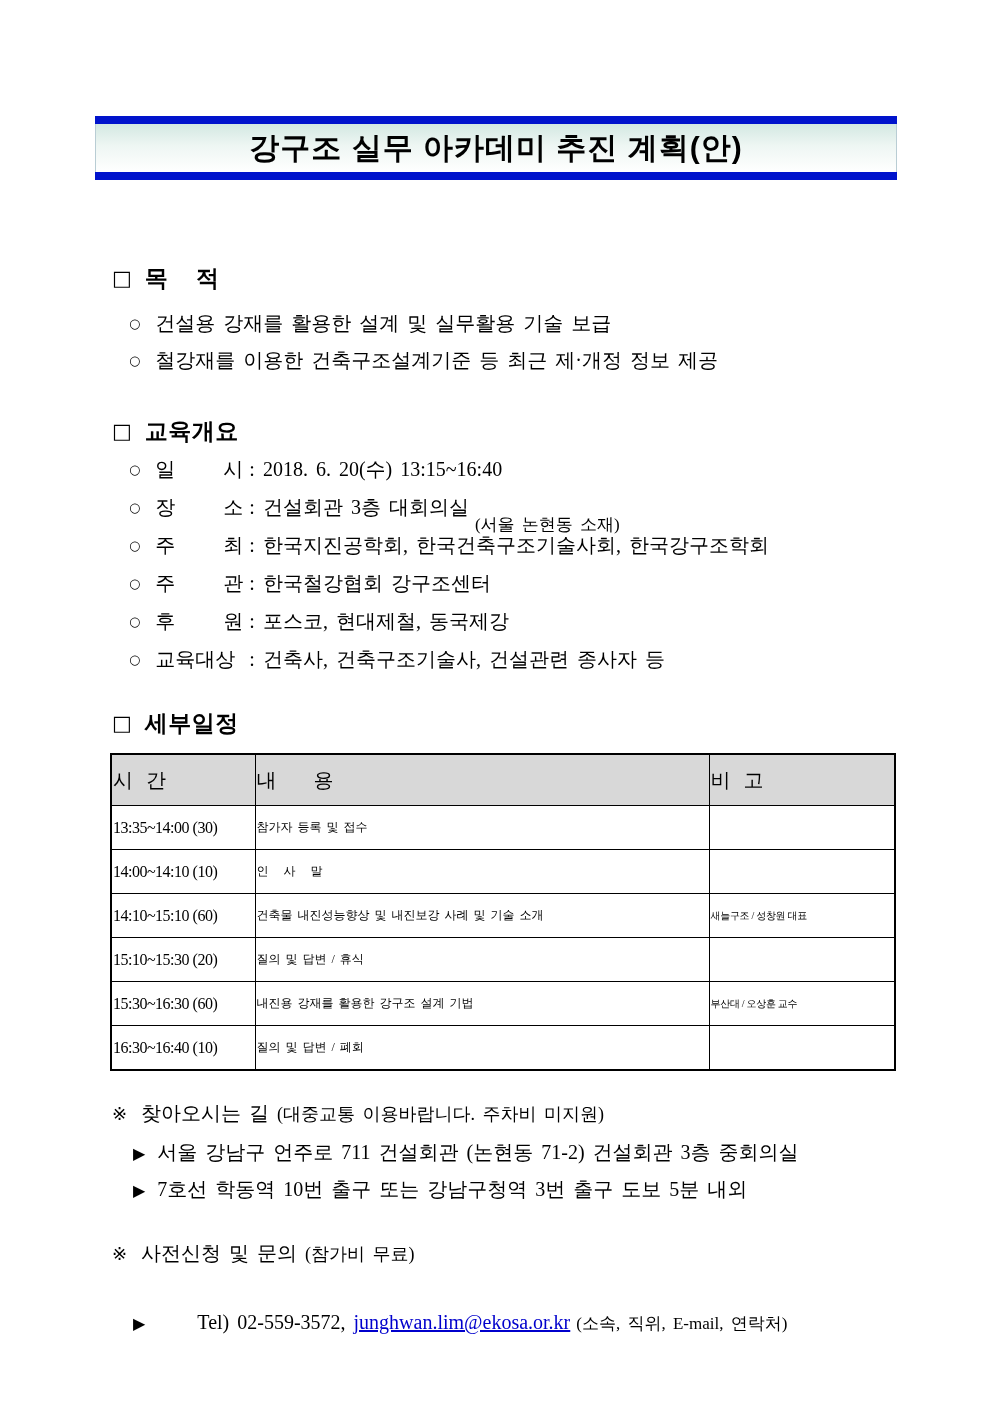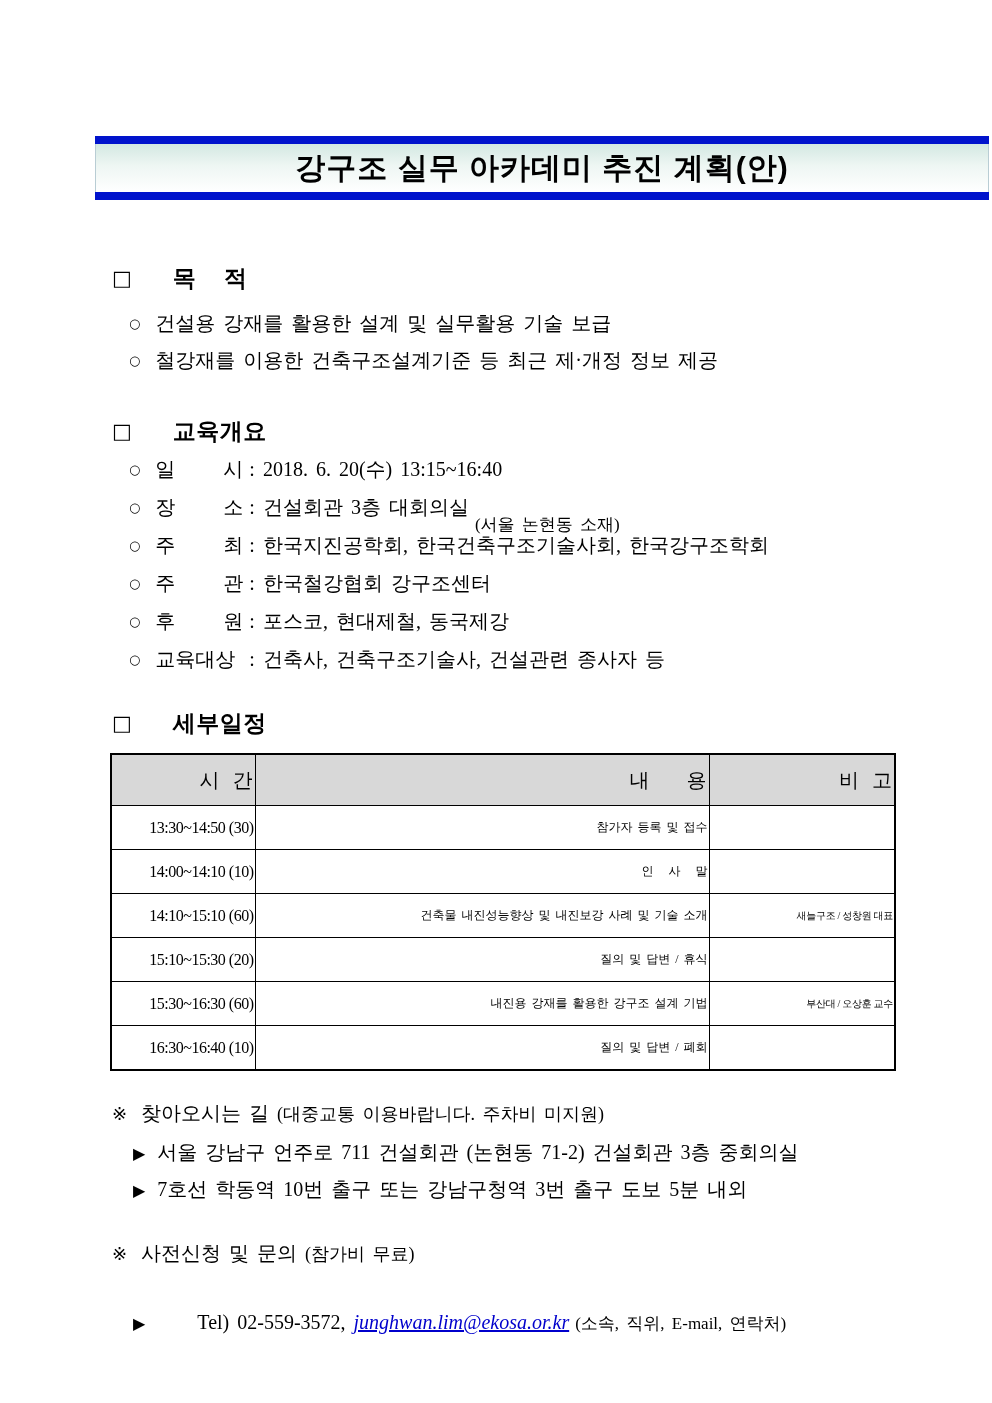--- a/index.html
+++ b/index.html
@@ -9,7 +9,7 @@
   }
   .abs{position:absolute;}
   
-  .banner{left:95px;top:136px;width:894px;}
+  .banner{left:95px;top:116px;width:802px;}
   .bar{height:8px;background:#0013cc;}
   .banner-body{
     height:48px;display:flex;align-items:center;justify-content:center;

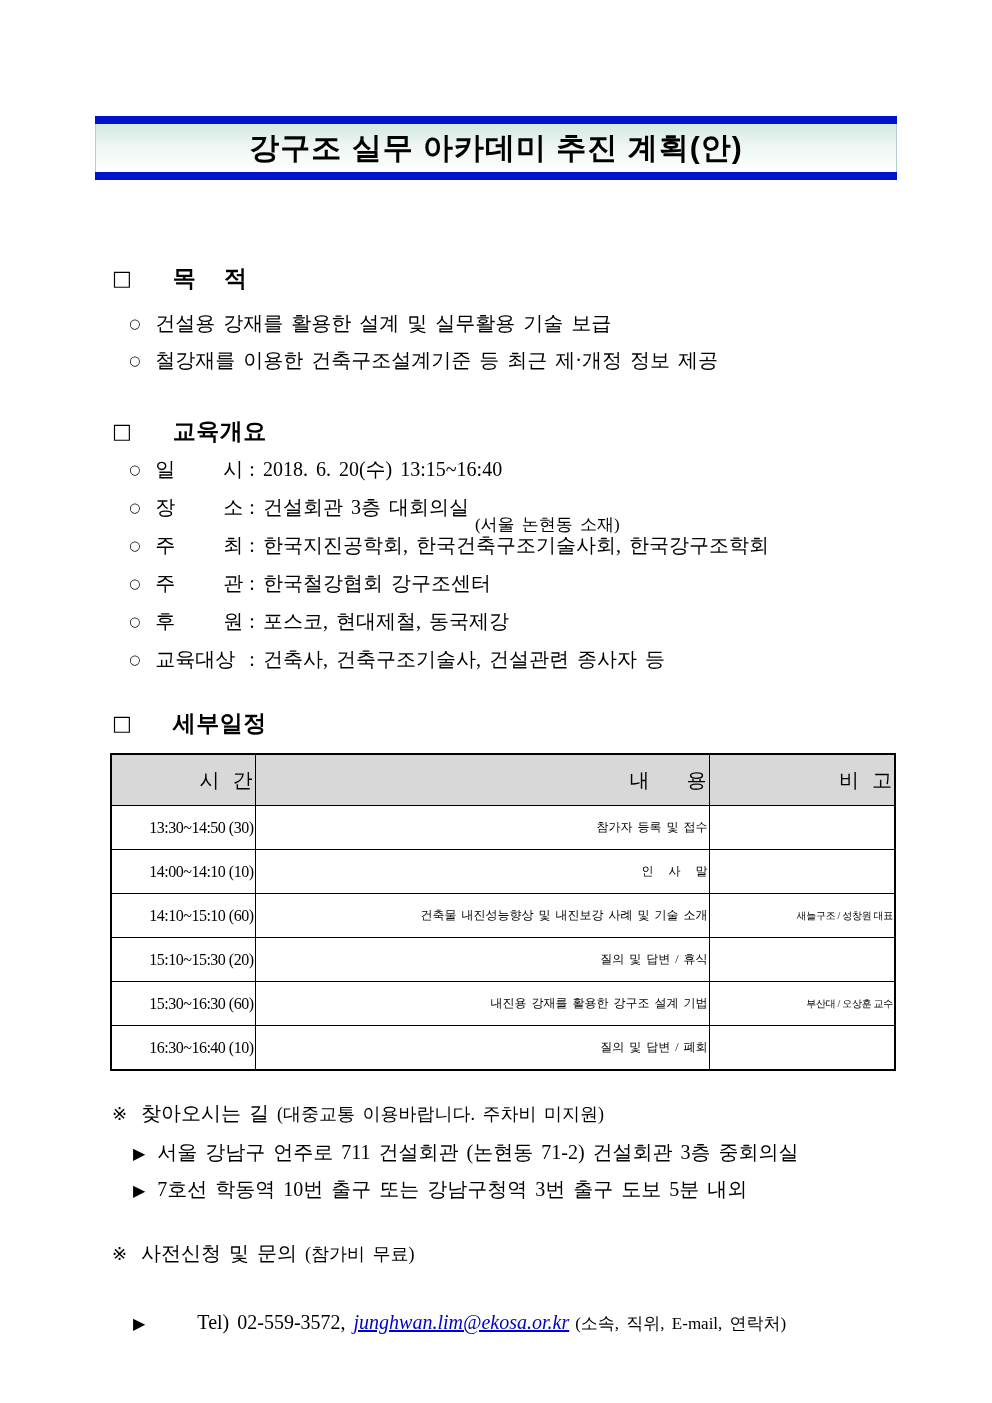--- a/index.html
+++ b/index.html
@@ -24,7 +24,7 @@
   .heading{display:flex;align-items:center;font-family:"Liberation Sans","DejaVu Sans",sans-serif;
     font-weight:bold;font-size:23px;}
   .mk-sq{font-family:"DejaVu Sans",sans-serif;font-weight:normal;font-size:21px;line-height:1;margin-right:13px;}
-  .h-text{white-space:pre;letter-spacing:0.5px;margin-left:28px;}
+  .h-text{white-space:pre;letter-spacing:0.5px;}
   
   .mk-circ{font-family:"DejaVu Sans",sans-serif;font-size:13px;line-height:1;margin-right:15px;flex:0 0 auto;}
   .bullet-line{display:flex;align-items:center;height:37px;font-size:20px;word-spacing:3px;}

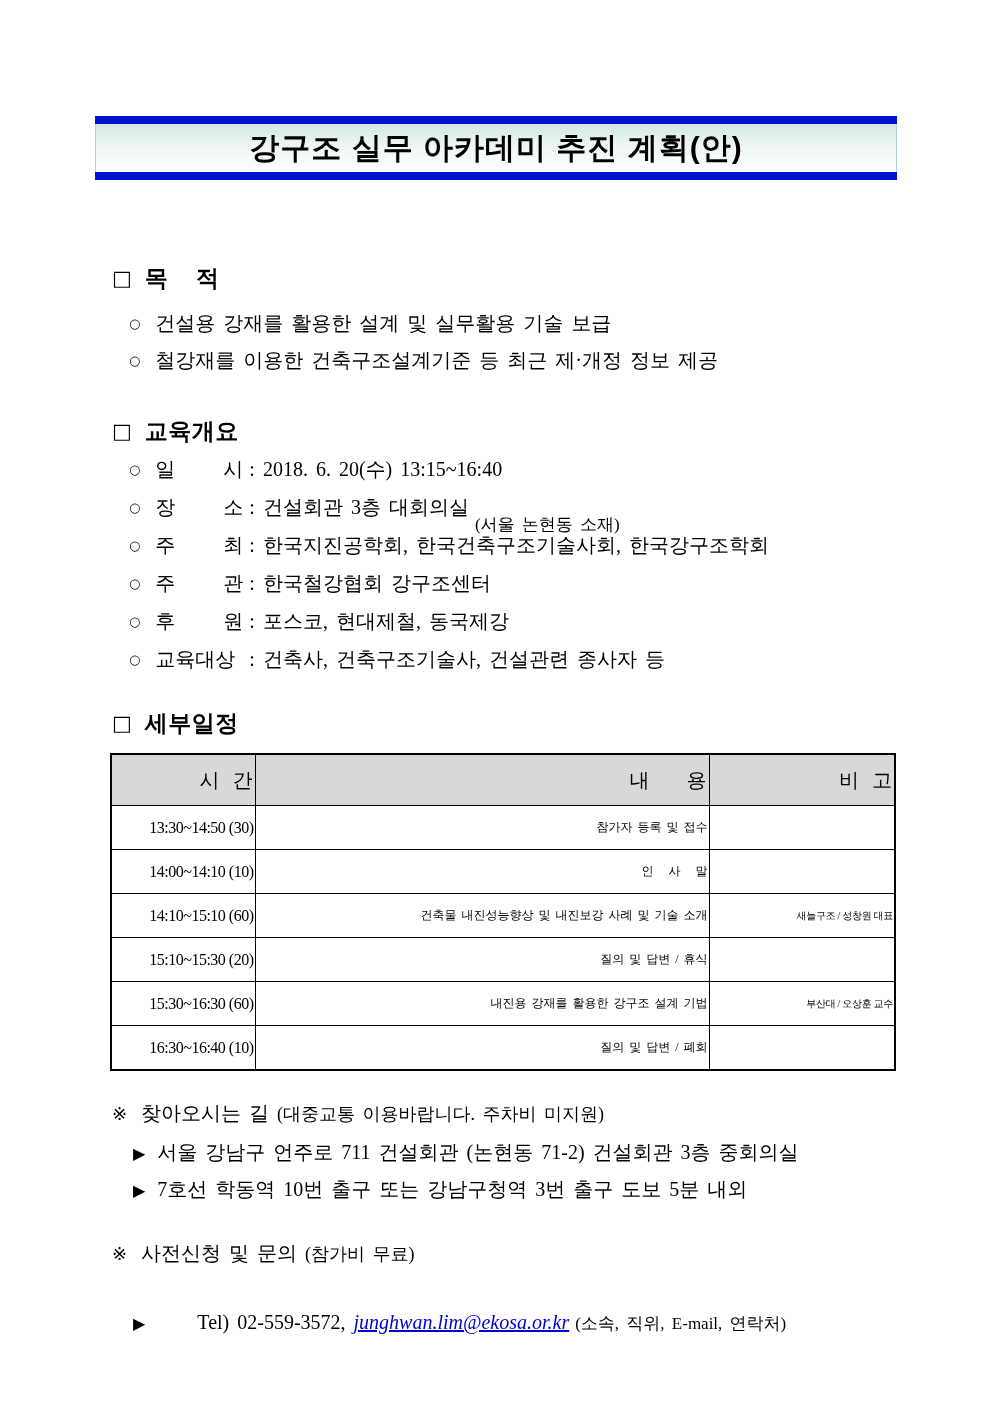--- a/index.html
+++ b/index.html
@@ -35,7 +35,7 @@
   .small-paren{font-size:17px;margin-left:6px;white-space:pre;margin-top:34px;}
   
   table.sched{border-collapse:collapse;width:784px;table-layout:fixed;}
-  table.sched th,table.sched td{border:1px solid #000;text-align:right;vertical-align:middle;}
+  table.sched th,table.sched td{border:1px solid #000;text-align:left;vertical-align:middle;}
   table.sched{border:2px solid #000;}
   table.sched th{
     background:#d8d8d8;height:48px;font-weight:normal;font-size:20px;

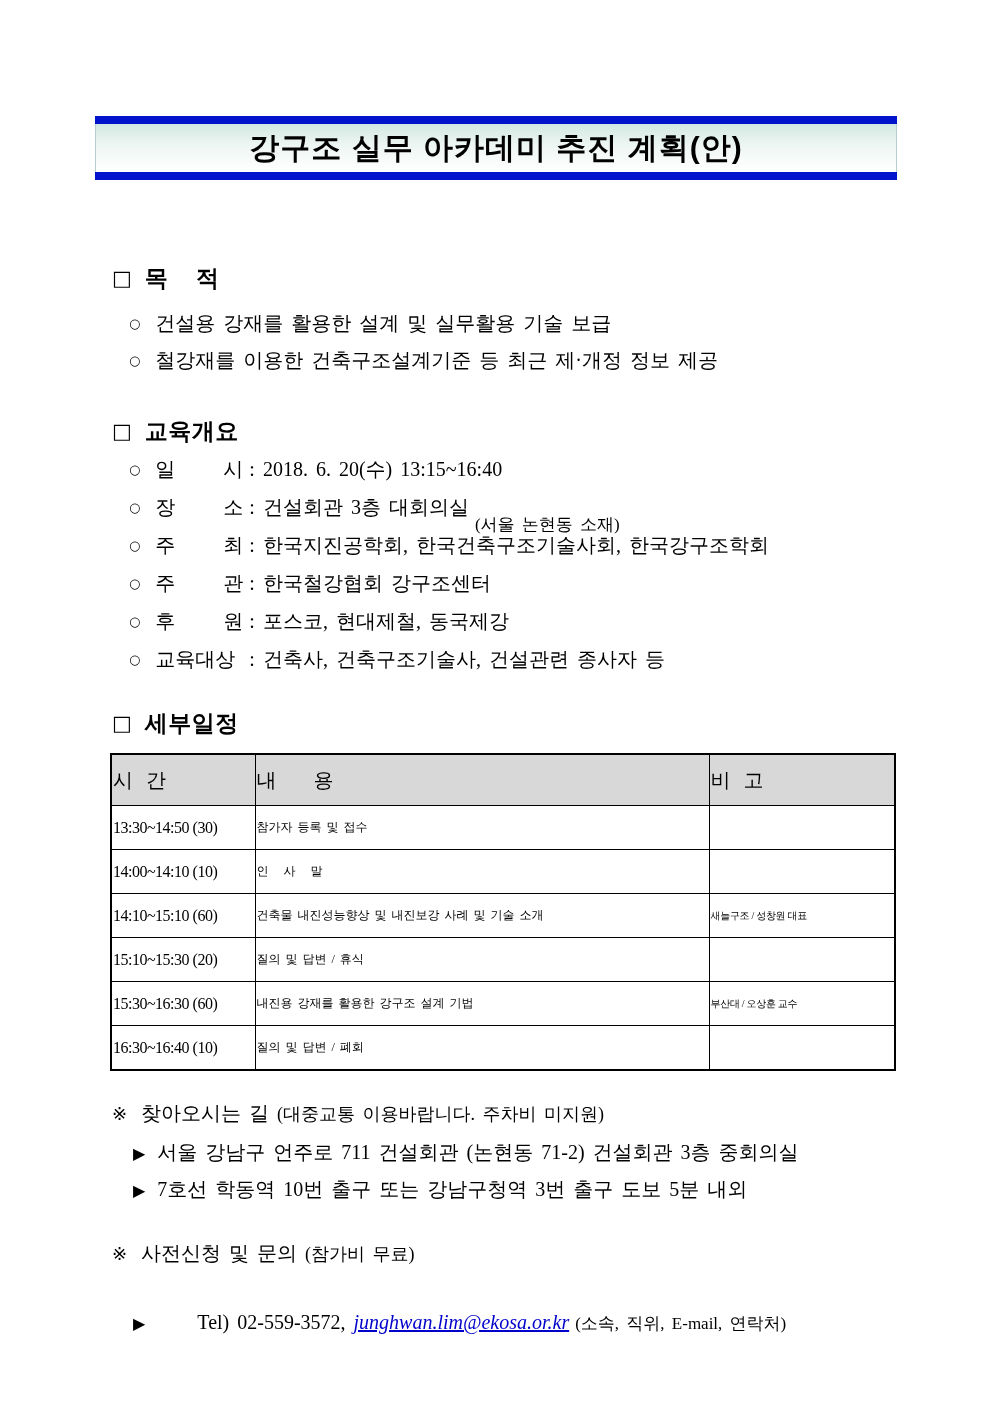--- a/index.html
+++ b/index.html
@@ -154,7 +154,7 @@
     </thead>
     <tbody>
       <tr>
-        <td class="c-time">13:30~14:50 (30)</td>
+        <td class="c-time">13:35~14:00 (30)</td>
         <td class="c-content">참가자 등록 및 접수</td>
         <td class="c-note"></td>
       </tr>

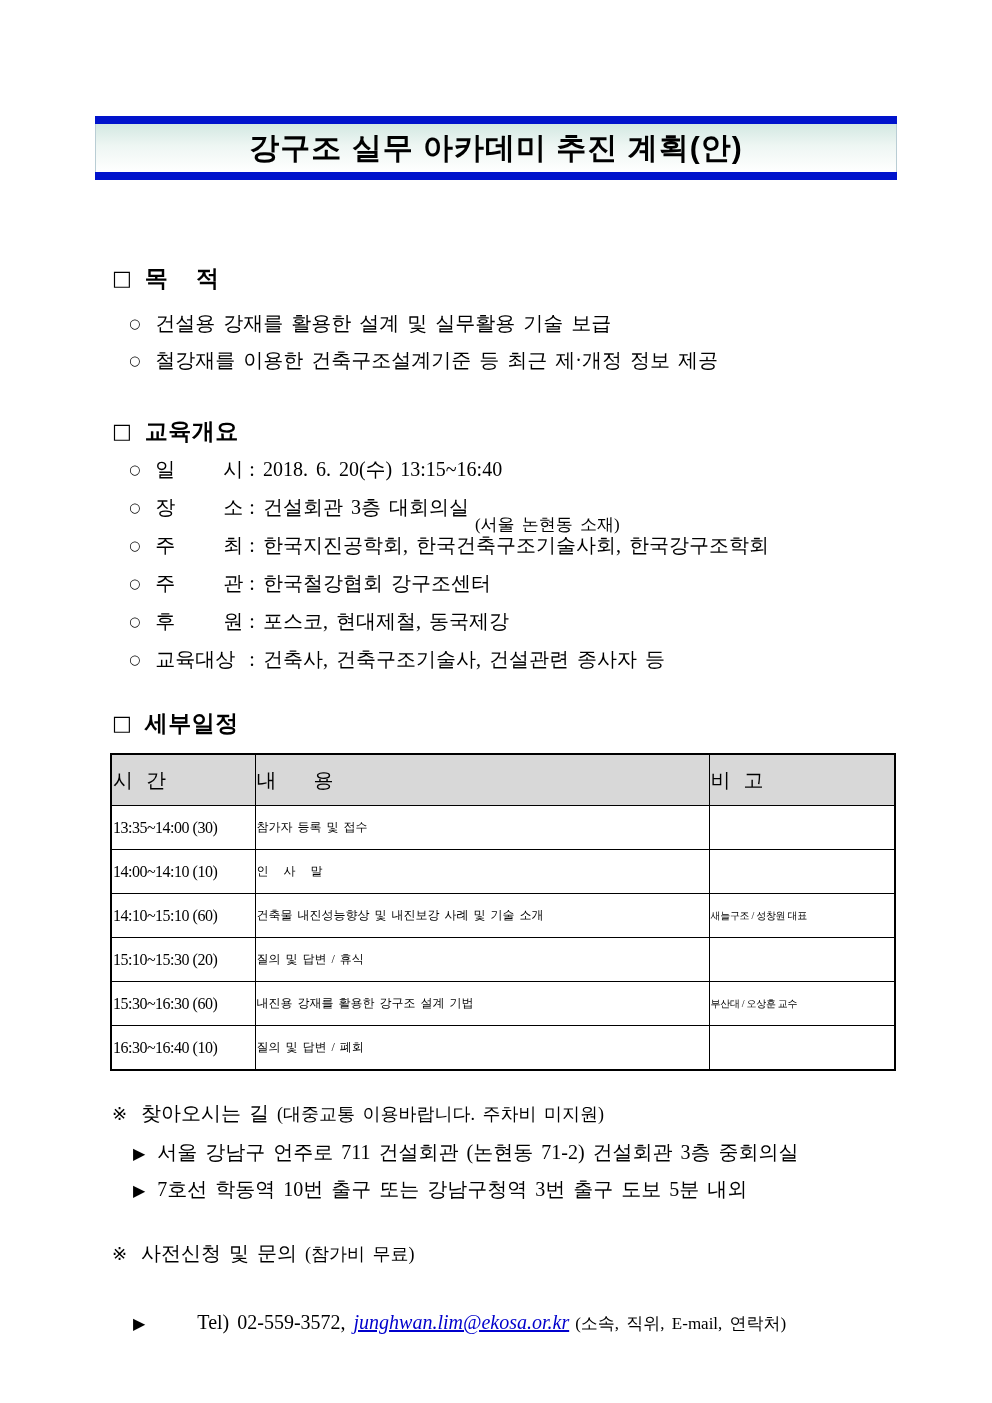--- a/index.html
+++ b/index.html
@@ -54,7 +54,7 @@
   .ref-paren{font-size:18px;margin-left:8px;white-space:pre;}
   .arrow-line{display:flex;align-items:baseline;font-size:20px;word-spacing:3px;}
   .mk-arrow{font-family:"DejaVu Sans",sans-serif;font-size:16px;margin-right:12px;flex:0 0 auto;}
-  .email-link{color:#0000cc;text-decoration:underline;cursor:pointer;font-style:italic;}
+  .email-link{color:#0000cc;text-decoration:underline;cursor:pointer;}
   .tel-text{white-space:pre;margin-left:40px;}
 </style>
 </head>

